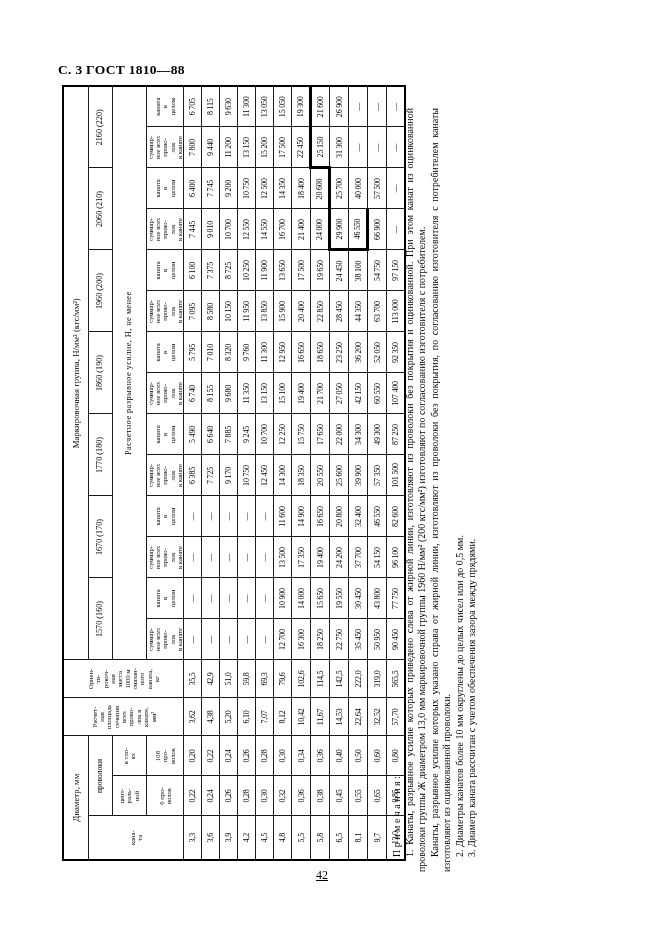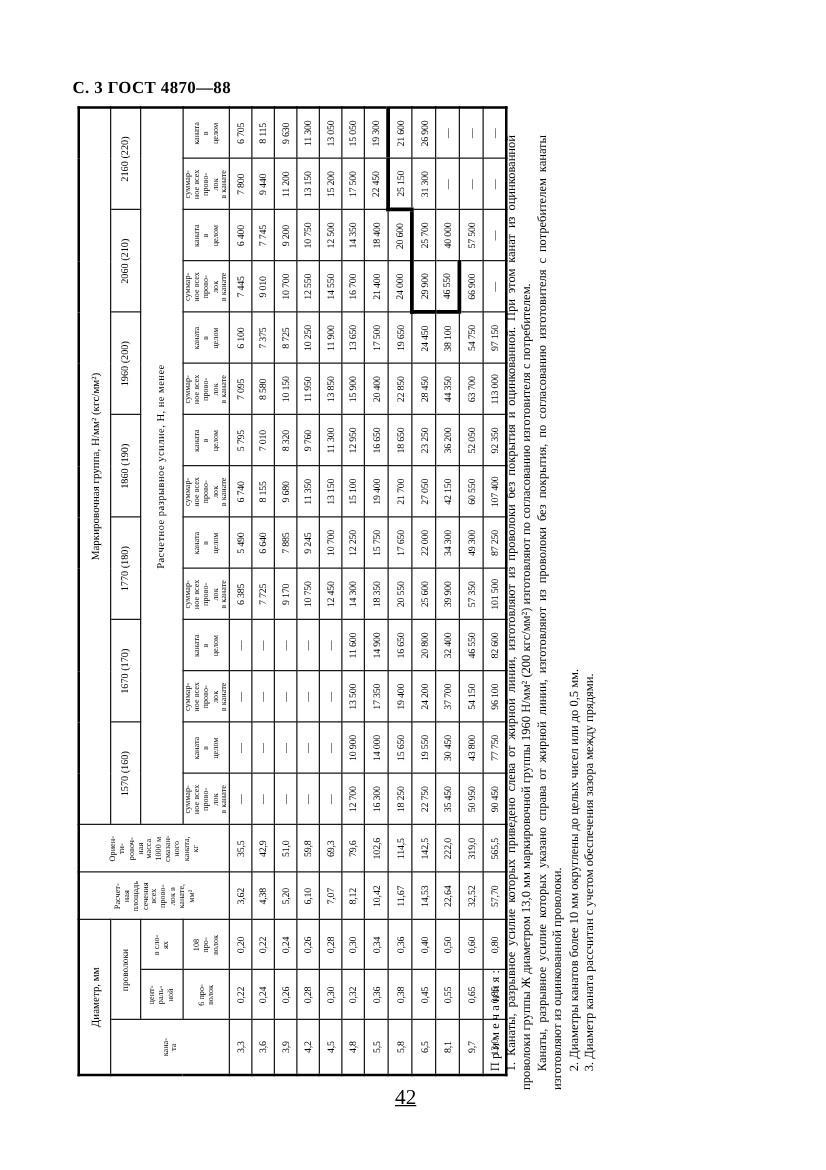--- a/index.html
+++ b/index.html
@@ -34,7 +34,7 @@
 </head>
 <body>
 
-<div class="page-header">С. 3 ГОСТ 4870—88</div>
+<div class="page-header">С. 3 ГОСТ 1810—88</div>
 
 <div class="rot-table">
   <table>

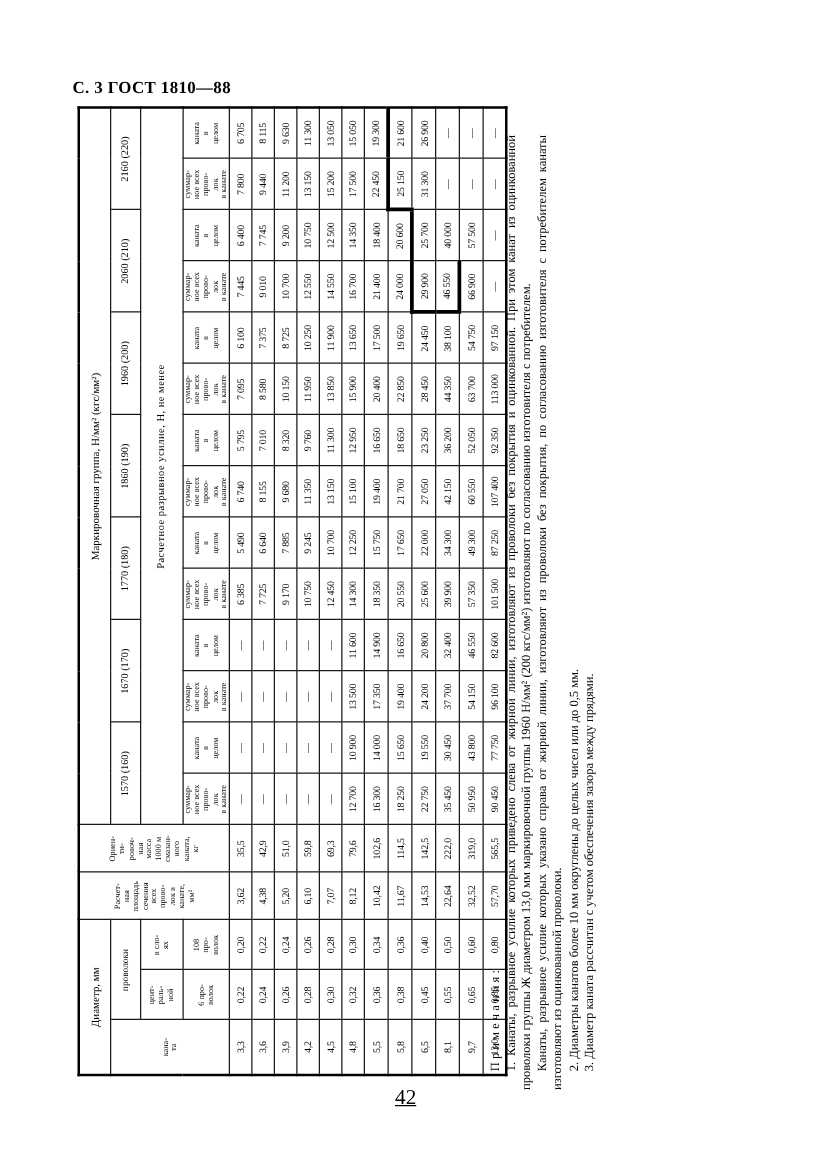--- a/index.html
+++ b/index.html
@@ -7,7 +7,7 @@
        font-family:"Liberation Serif",serif;color:#000;}
   .page-header{position:absolute;left:58px;top:62px;font-size:13.5px;font-weight:bold;
        letter-spacing:.3px;white-space:nowrap;}
-  .page-number{position:absolute;left:316px;top:868px;font-size:17px;text-decoration:underline;}
+  .page-number{position:absolute;left:316px;top:868px;font-size:12px;text-decoration:underline;}
 
   
   .rot-table{position:absolute;left:62px;top:861px;width:772px;height:328px;

